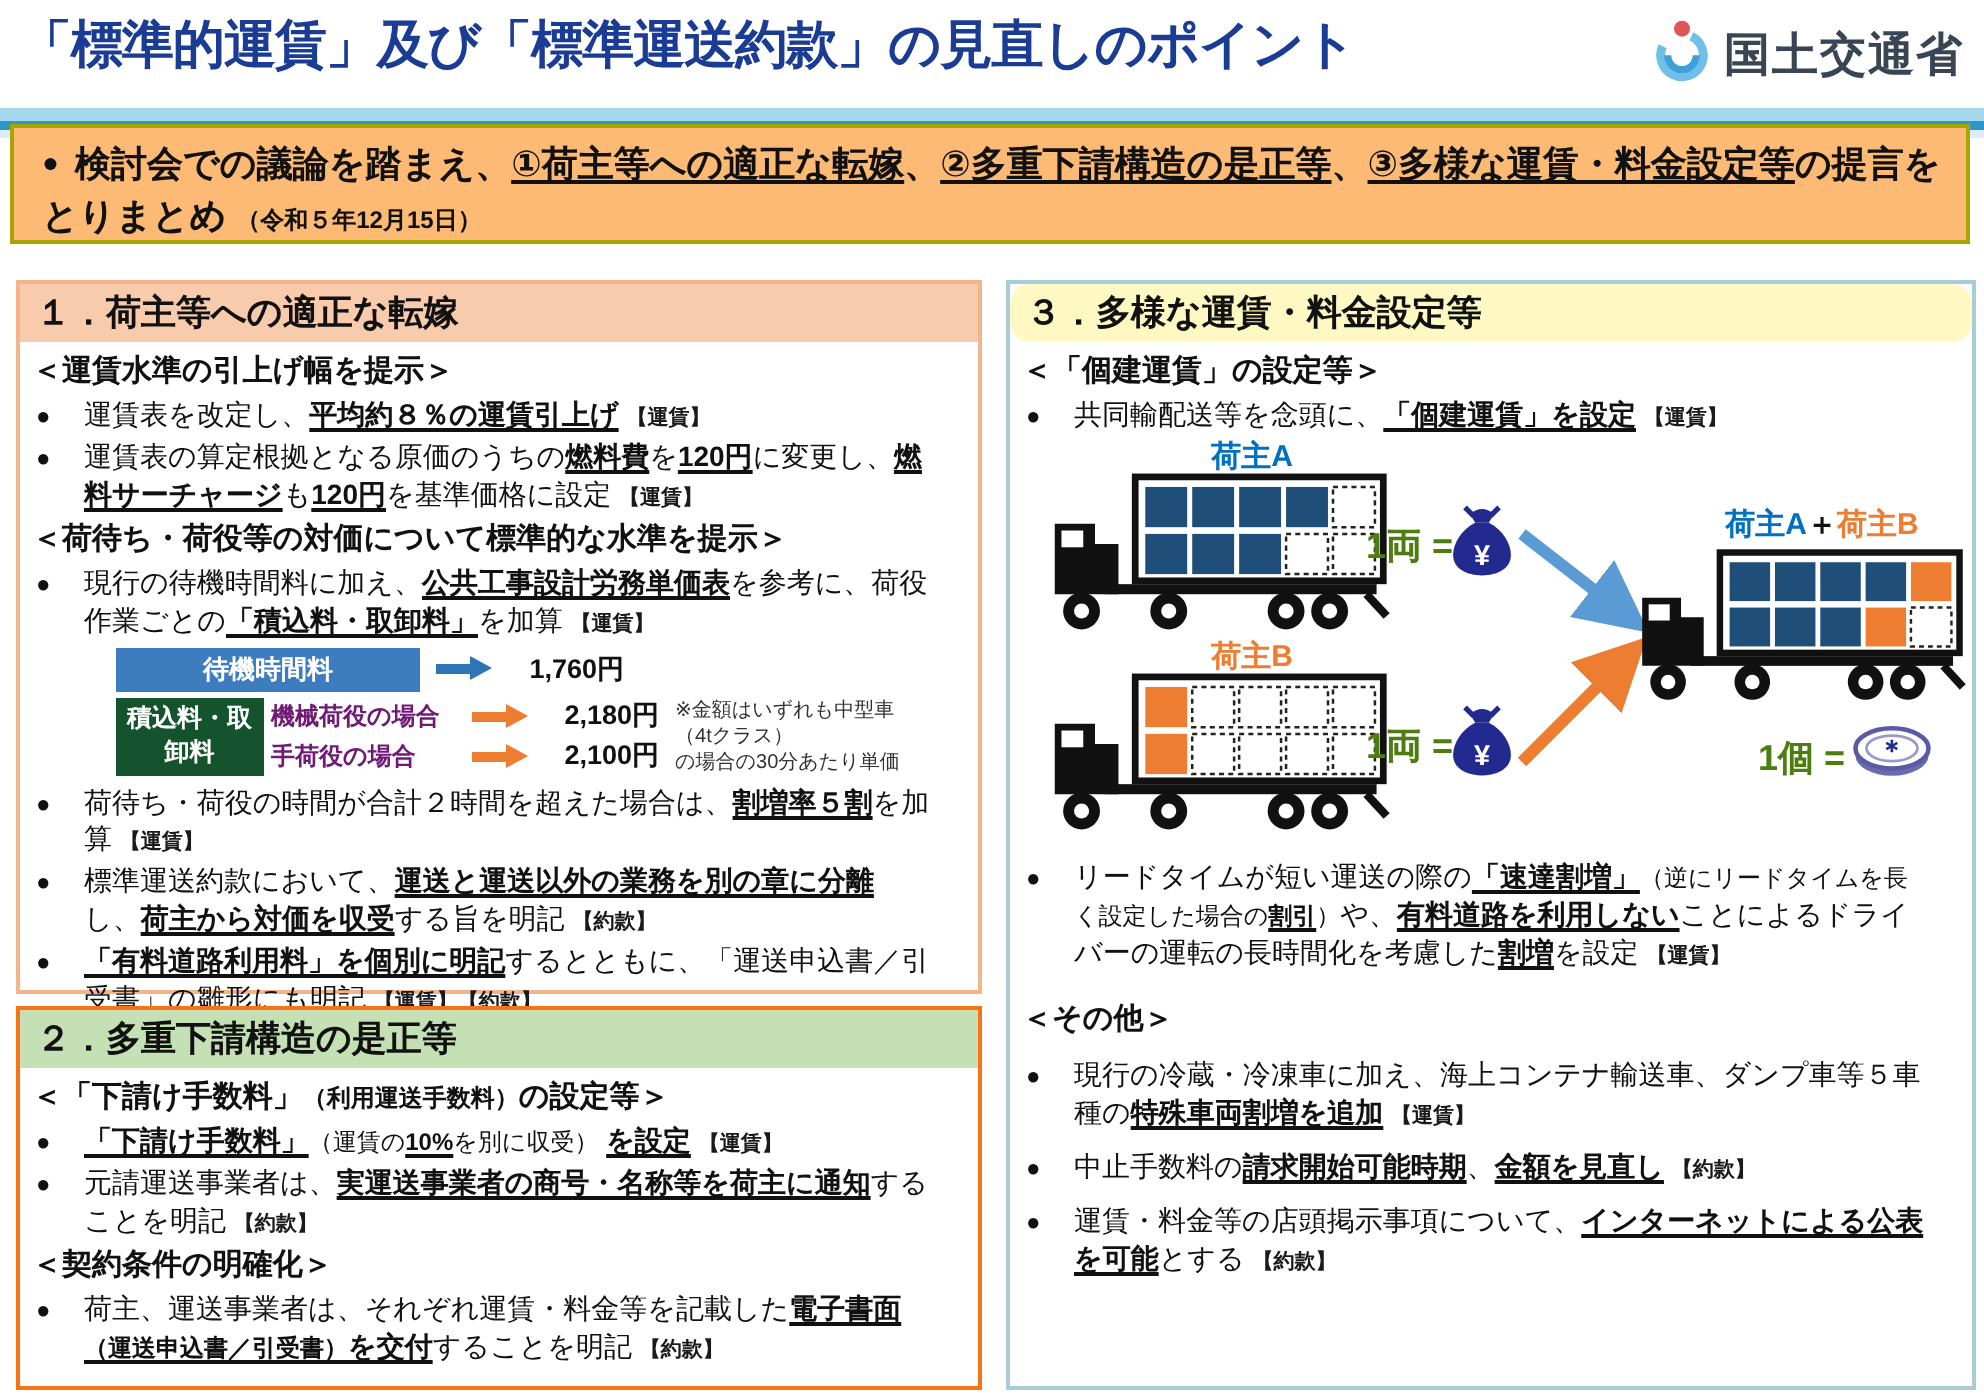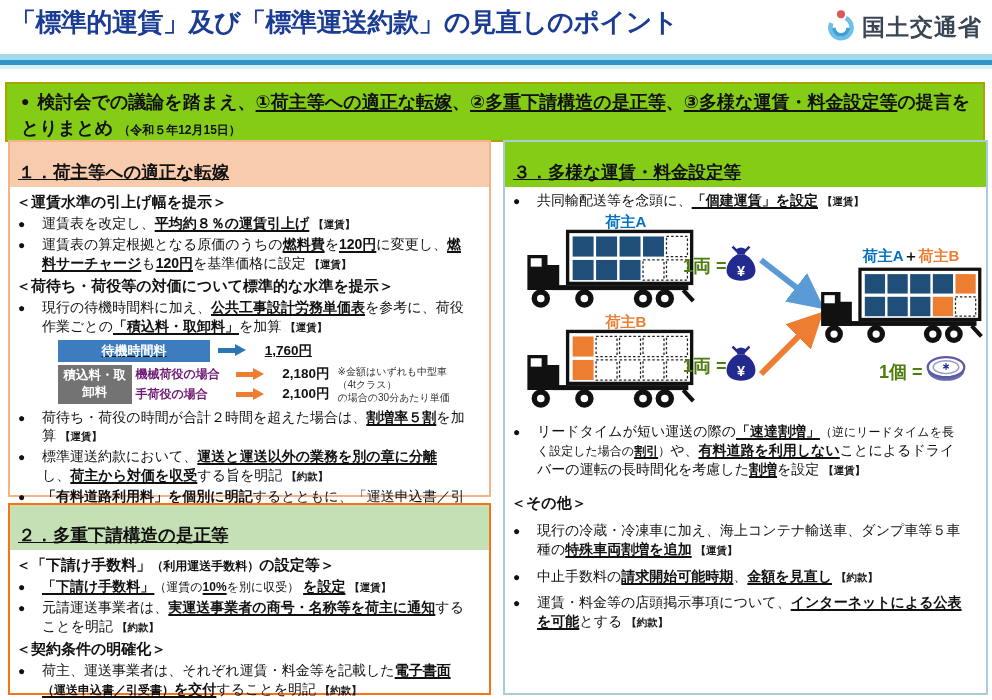--- a/index.html
+++ b/index.html
@@ -19,8 +19,8 @@
     background:linear-gradient(#ffffff 0 10%, #a5d9ec 10% 42%, #2e96c8 42% 64%, #d8eff8 64% 86%, #ffffff 86% 100%);}
 
   
-  .summary{position:absolute;top:82px;left:5px;width:980px;height:60px;box-sizing:border-box;
-    background:#84cc16;border:2px solid #a9a400;padding:5px 10px 0 14px;
+  .summary{position:absolute;top:62px;left:5px;width:980px;height:60px;box-sizing:border-box;
+    background:#fdba74;border:2px solid #a9a400;padding:5px 10px 0 14px;
     font-size:18px;line-height:1.45;}
   .summary .bm{margin-right:8px;font-size:14px;vertical-align:2px;}
 

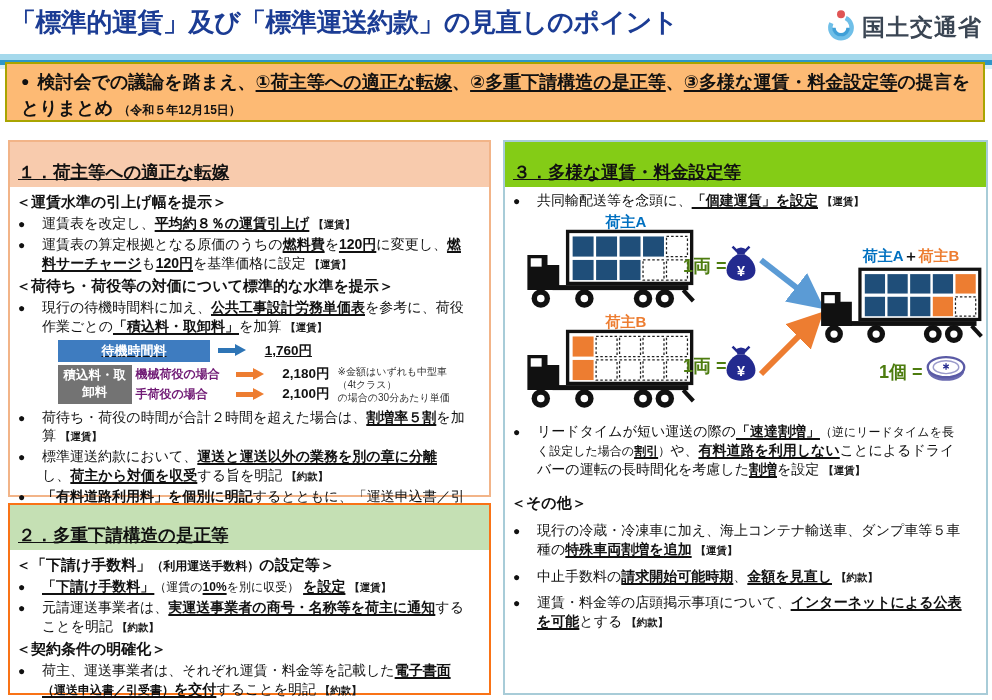--- a/index.html
+++ b/index.html
@@ -26,7 +26,7 @@
 
   
   .sec{position:absolute;box-sizing:border-box;background:#fff;}
-  .sec-h{font-size:17.5px;font-weight:800;color:#111;padding:18px 8px 3px 8px;text-decoration:underline;}
+  .sec-h{font-size:17.5px;font-weight:800;color:#111;padding:2px 8px 3px 8px;}
   .sec-b{padding:2px 24px 2px 6px;font-size:14px;line-height:1.35;}
   .sec1{left:8px;top:140px;width:483px;height:357px;border:2px solid #f2b488;}
   .sec1 .sec-h{background:#f8cbad;}

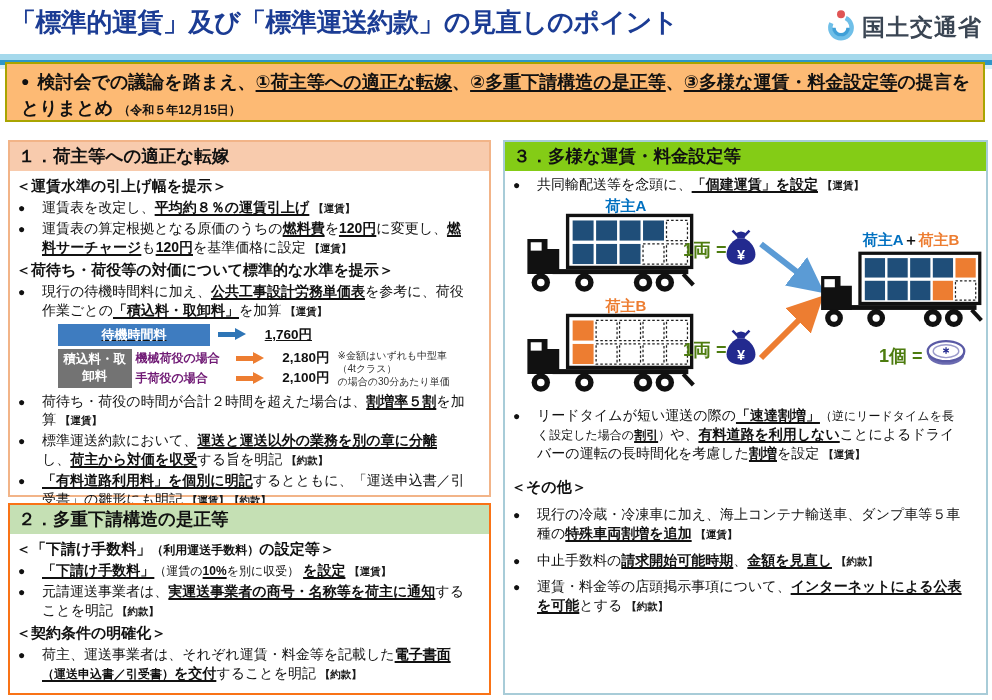--- a/index.html
+++ b/index.html
@@ -33,7 +33,7 @@
   .sec2{left:8px;top:503px;width:483px;height:192px;border:2px solid #f97316;}
   .sec2 .sec-h{background:#c5e0b4;}
   .sec3{left:503px;top:140px;width:485px;height:555px;border:2px solid #a8ccd8;}
-  .sec3 .sec-h{background:#84cc16;}
+  .sec3 .sec-h{background:#fef9c3;border-radius:10px;}
 
   .sub{font-weight:800;font-size:15px;margin:3px 0 1px 0;}
   .bullet{display:flex;margin:2px 0;}

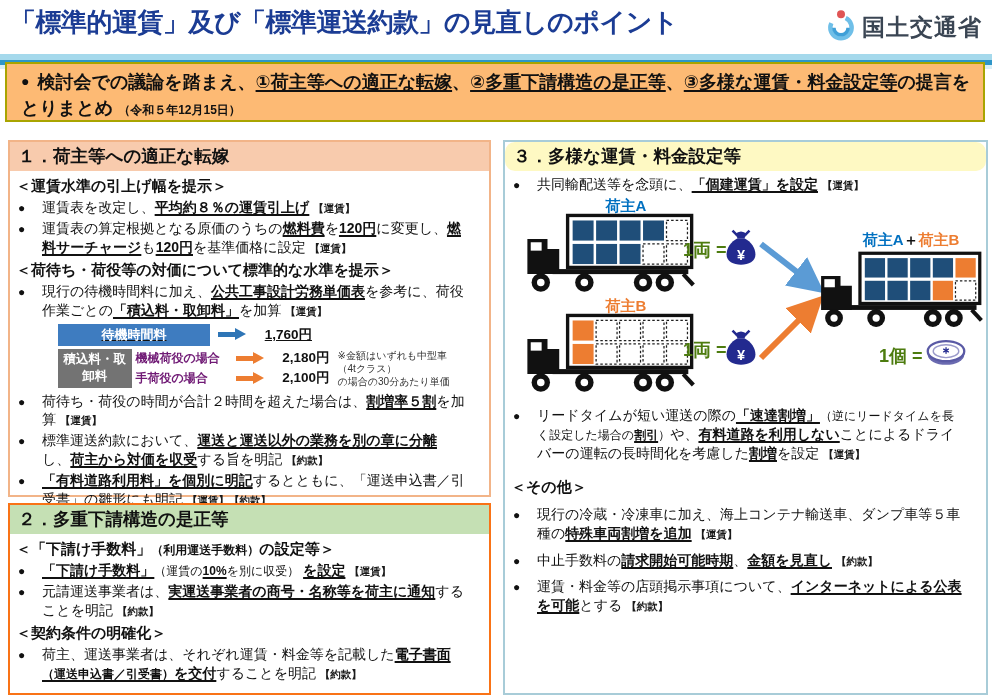--- a/index.html
+++ b/index.html
@@ -180,6 +180,7 @@
   <div class="sec sec3">
     <div class="sec-h">３．多様な運賃・料金設定等</div>
     <div class="sec-b">
+      <div class="sub"><span class="b">＜「個建運賃」の設定等＞</span></div>
       <div class="bullet">
           <span class="bm">●</span>
           <span class="bt"><span>共同輸配送等を念頭に、</span><span class="b u">「個建運賃」を設定</span><span> </span><span class="tag">【運賃】</span></span>

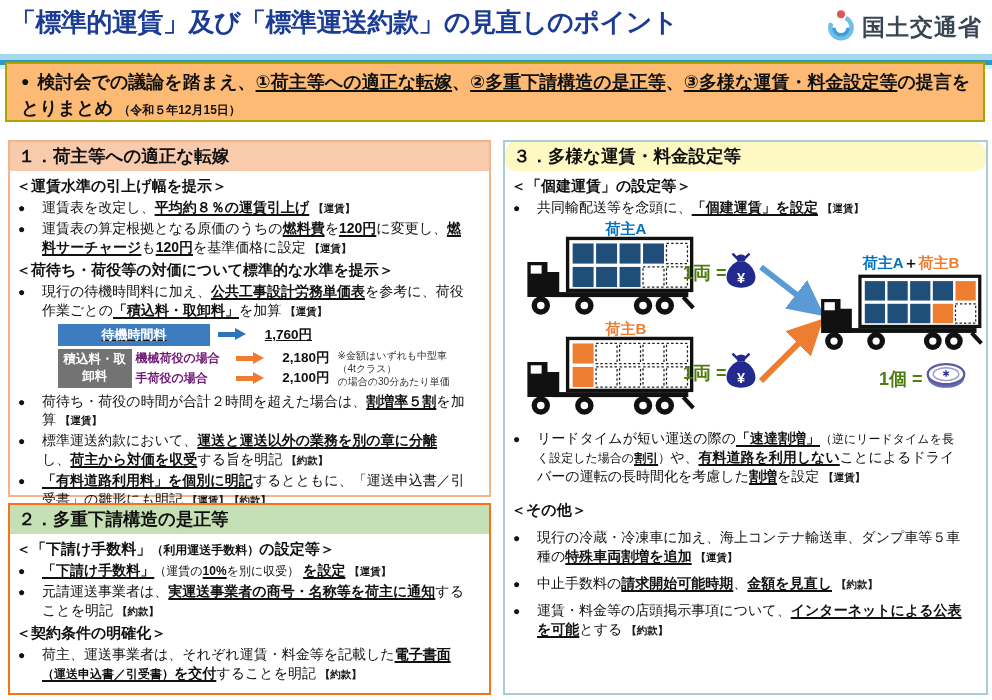--- a/index.html
+++ b/index.html
@@ -47,7 +47,7 @@
 
   
   .fee{margin:4px 0 4px 42px;font-size:13px;}
-  .fee-r1{display:flex;align-items:center;margin-bottom:3px;text-decoration:underline;}
+  .fee-r1{display:flex;align-items:center;margin-bottom:3px;}
   .fee-wait{width:152px;background:#3e7cc0;color:#fff;font-weight:800;text-align:center;padding:2px 0;}
   .fee-r2{display:flex;align-items:stretch;}
   .fee-load{width:96px;background:#737373;color:#fff;font-weight:800;text-align:center;

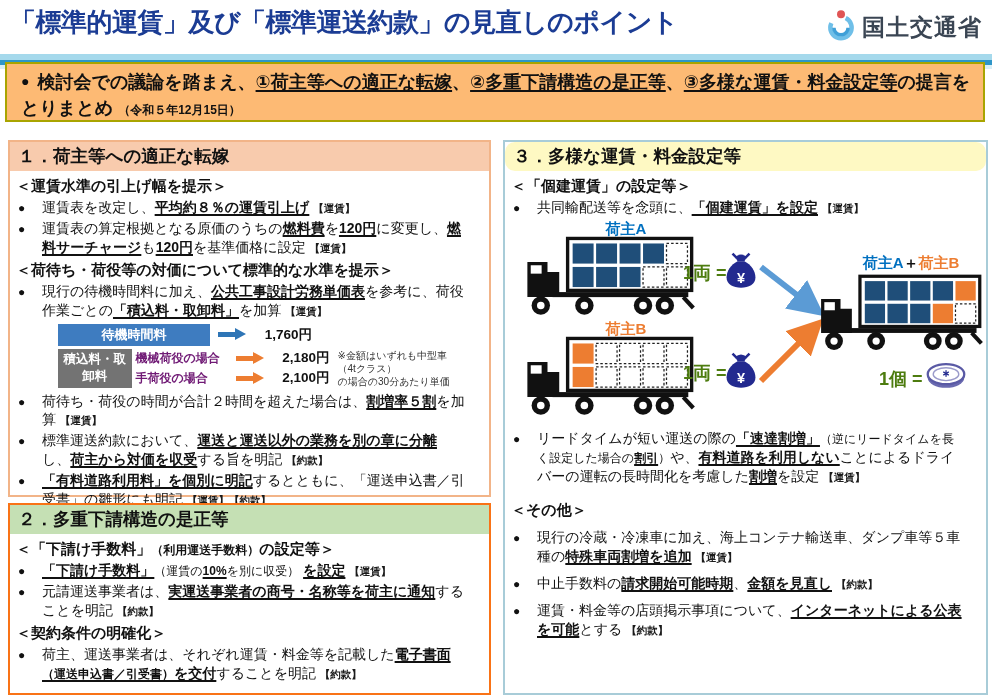--- a/index.html
+++ b/index.html
@@ -50,7 +50,7 @@
   .fee-r1{display:flex;align-items:center;margin-bottom:3px;}
   .fee-wait{width:152px;background:#3e7cc0;color:#fff;font-weight:800;text-align:center;padding:2px 0;}
   .fee-r2{display:flex;align-items:stretch;}
-  .fee-load{width:96px;background:#737373;color:#fff;font-weight:800;text-align:center;
+  .fee-load{width:96px;background:#14532d;color:#fff;font-weight:800;text-align:center;
     display:flex;align-items:center;justify-content:center;font-size:12.5px;padding:2px;box-sizing:border-box;}
   .fee-cases{display:flex;flex-direction:column;justify-content:space-between;margin-left:4px;}
   .case-row{display:flex;align-items:center;height:19px;}

